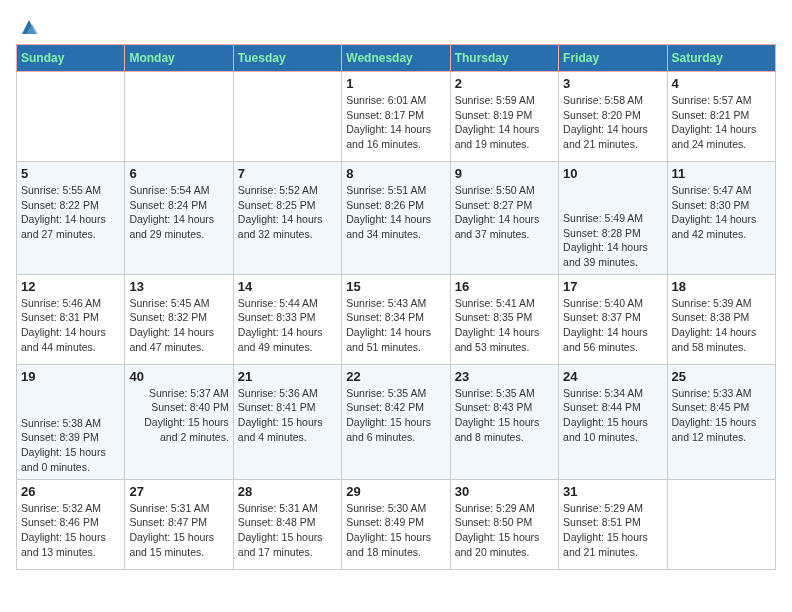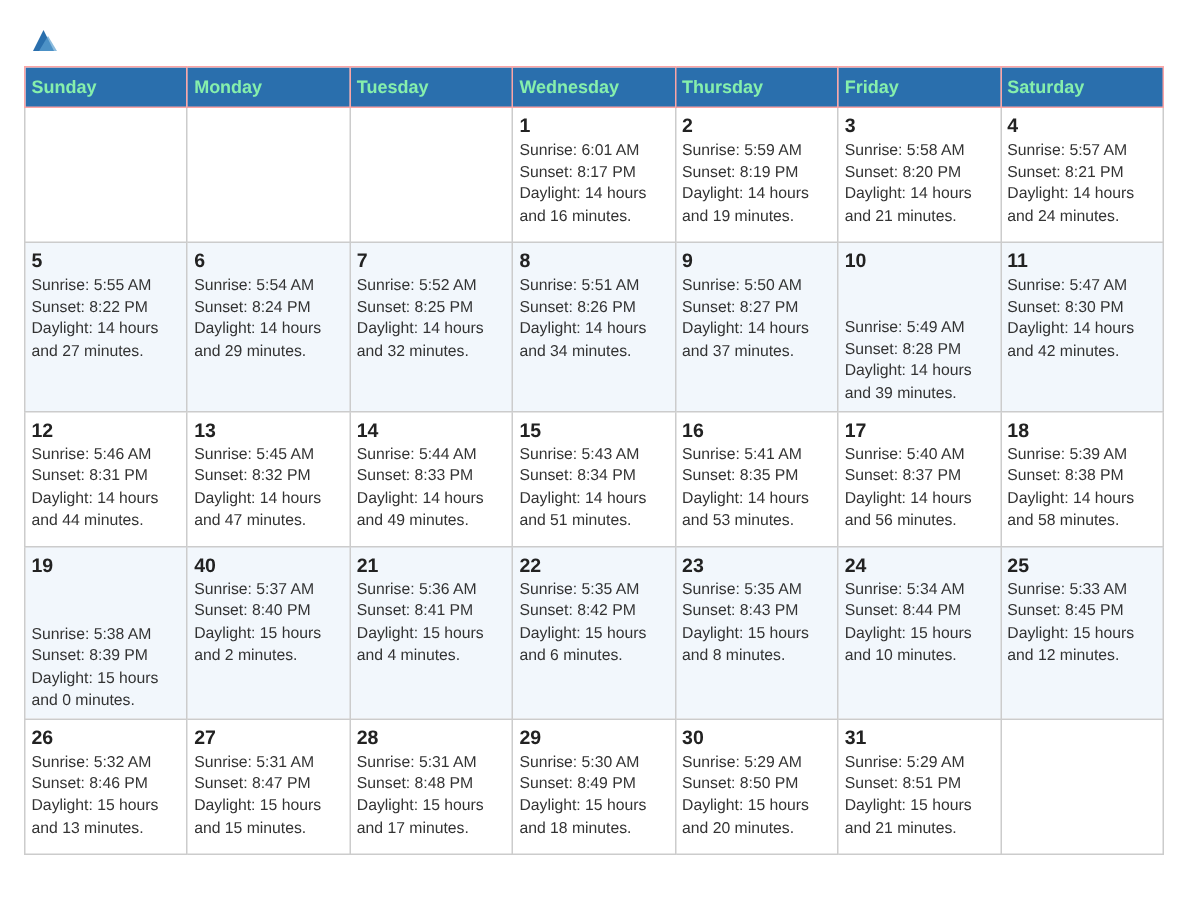--- a/index.html
+++ b/index.html
@@ -255,7 +255,7 @@
         </td>
         <td>
           <div class="day-number">40</div>
-          <div class="day-info" style="white-space: pre-line;">Sunrise: 5:37 AM
+          <div class="day-info" style="white-space: pre-line; text-align: right;">Sunrise: 5:37 AM
 Sunset: 8:40 PM
 Daylight: 15 hours
 and 2 minutes.</div>

